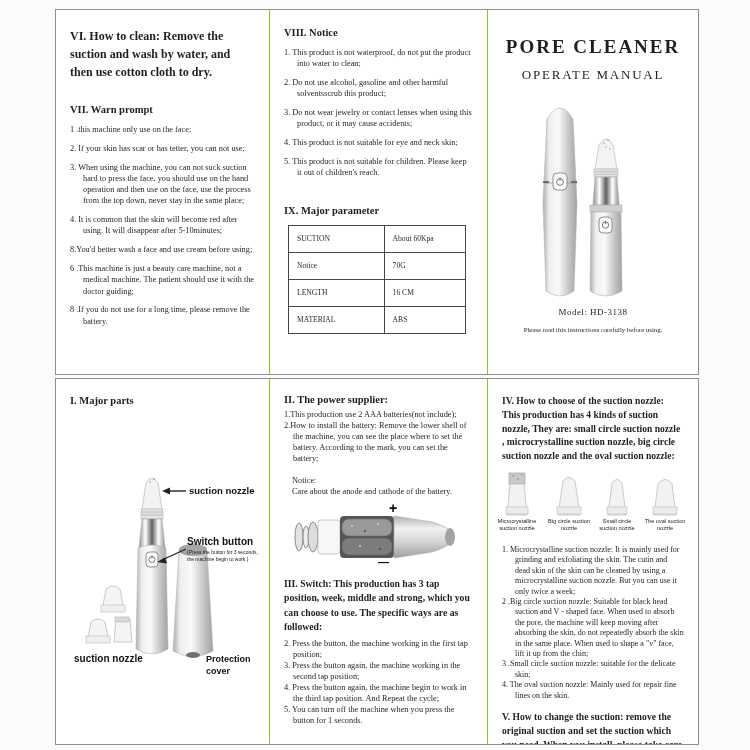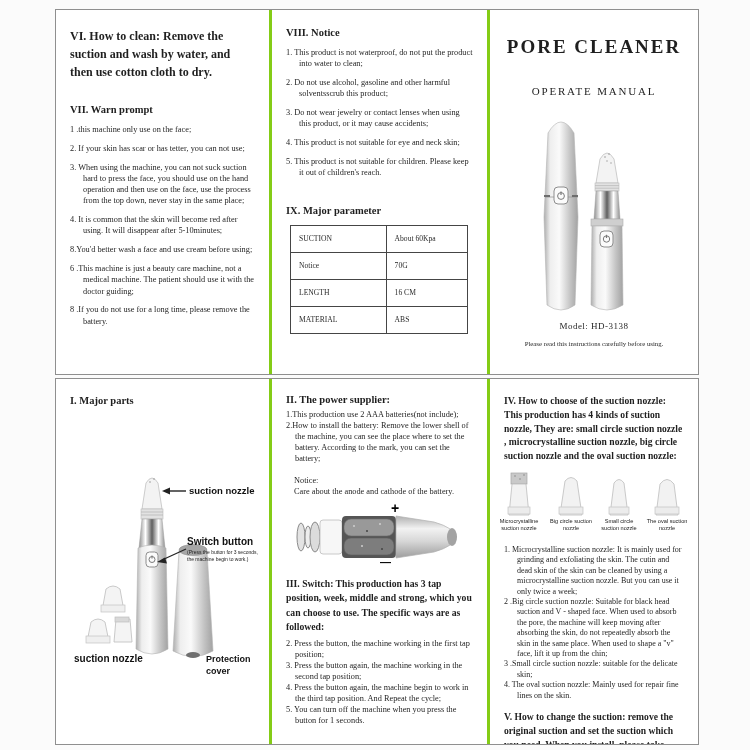--- a/index.html
+++ b/index.html
@@ -13,7 +13,7 @@
   #row1{top:9px;height:366px;}
   #row2{top:378px;height:367px;}
   .col{position:relative;box-sizing:border-box;overflow:hidden;}
-  .col + .col{border-left:3px solid #84cc16;}
+  .col + .col{border-left:1px solid #84cc16;}
   .c1{width:213px;} .c2{width:218px;} .c3{flex:1;}
   .pad{padding:17px 14px 0 14px;}
 

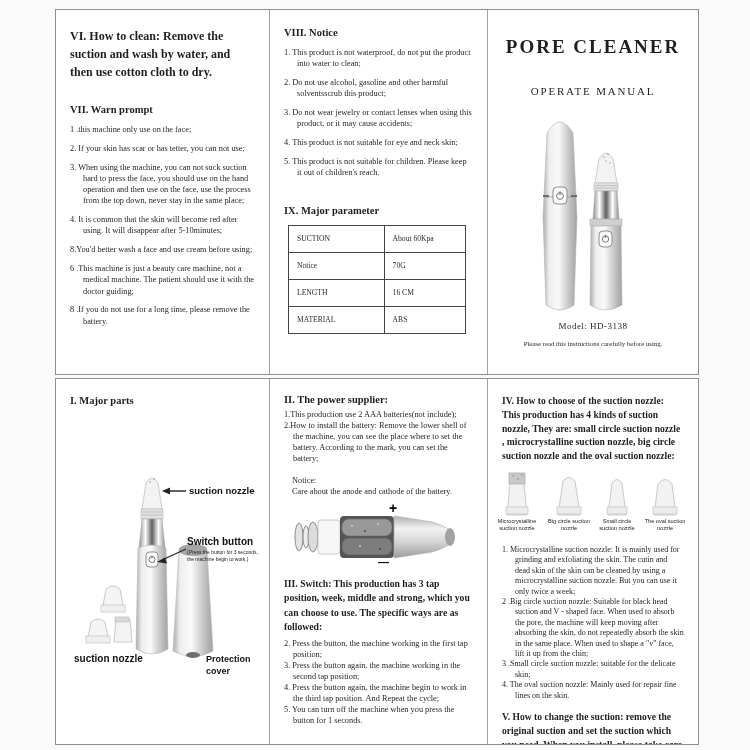--- a/index.html
+++ b/index.html
@@ -26,7 +26,7 @@
   
   .coverpad{padding-top:26px;text-align:center;}
   .title{font-size:19px;font-weight:bold;letter-spacing:2px;white-space:nowrap;}
-  .subtitle{font-size:11px;letter-spacing:1.8px;margin-top:27px;}
+  .subtitle{font-size:13px;letter-spacing:1.8px;margin-top:9px;}
   .prodimg{margin:10px auto 0 auto;width:120px;height:210px;display:block;}
   .model{font-size:9px;margin-top:4px;letter-spacing:.5px;}
   .covernote{font-size:6.8px;margin-top:9px;color:#2a2a2a;}

